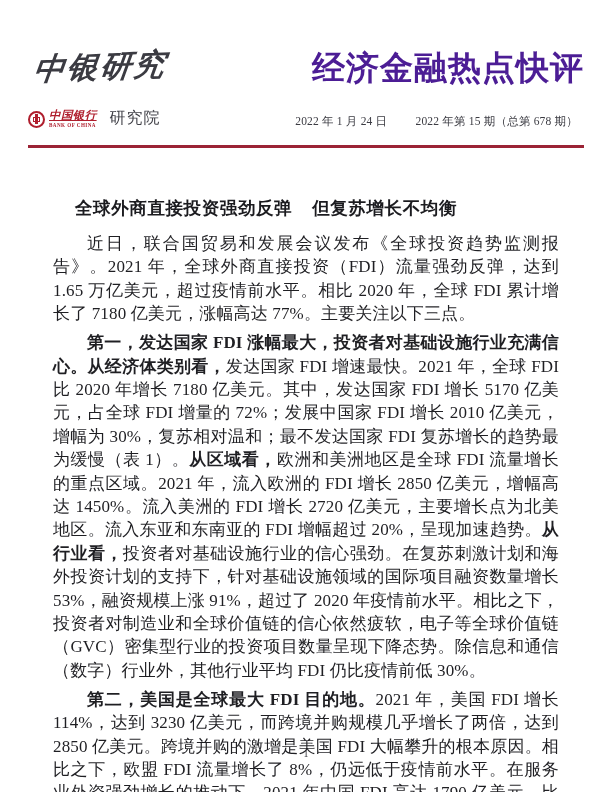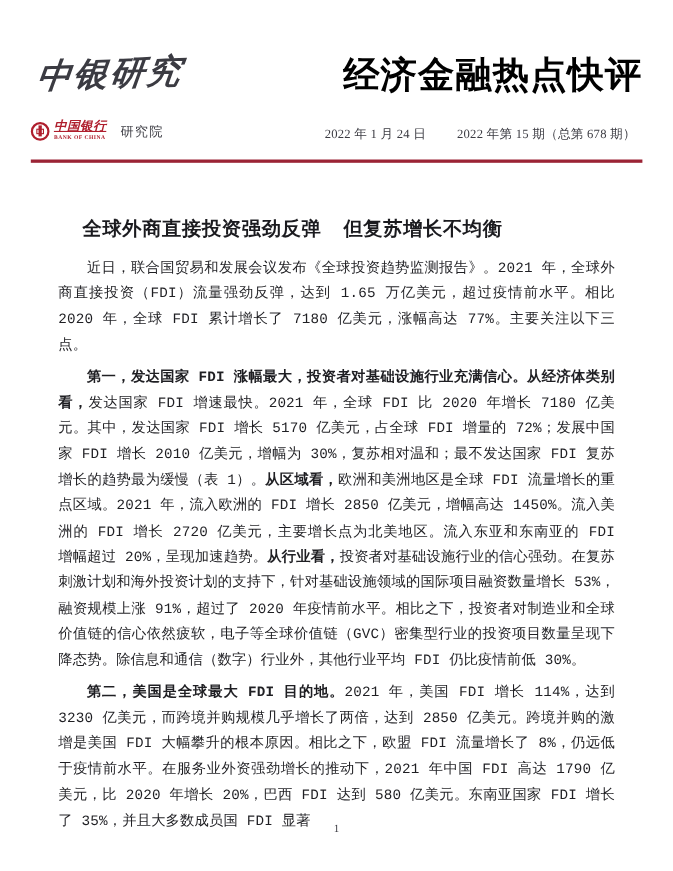--- a/index.html
+++ b/index.html
@@ -131,7 +131,7 @@
     font-family: "Liberation Sans", "DejaVu Sans", sans-serif;
     font-size: 33px;
     font-weight: bold;
-    color: #000000;
+    color: #4c1d95;
     letter-spacing: 1px;
     white-space: nowrap;
     line-height: 1.1;

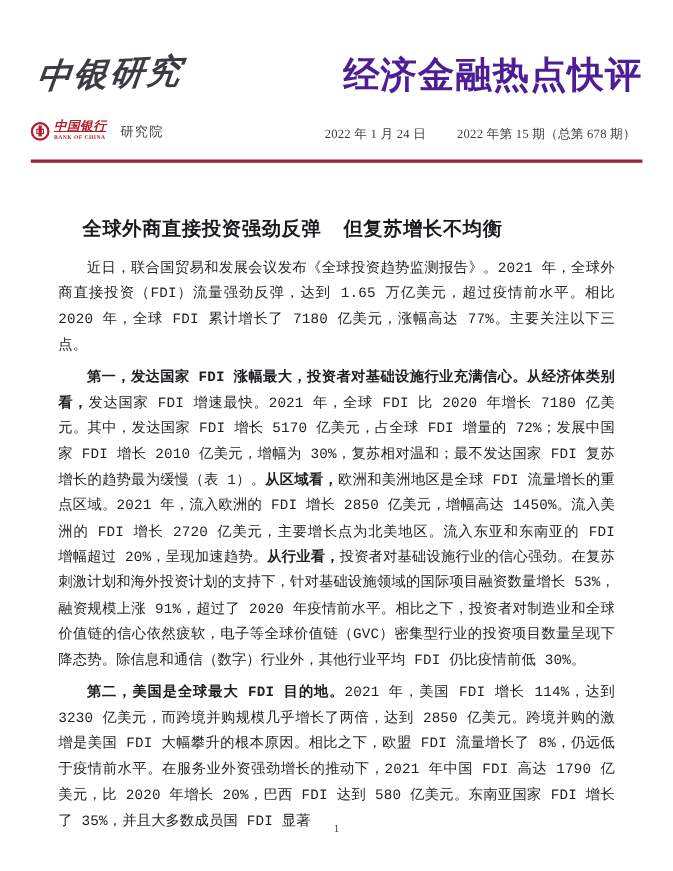--- a/index.html
+++ b/index.html
@@ -116,7 +116,7 @@
   .institute {
     margin-left: 13px;
     font-family: "Liberation Serif", "DejaVu Serif", serif;
-    font-size: 12px;
+    font-size: 16px;
     color: #3f3f46;
     letter-spacing: 1px;
     white-space: nowrap;

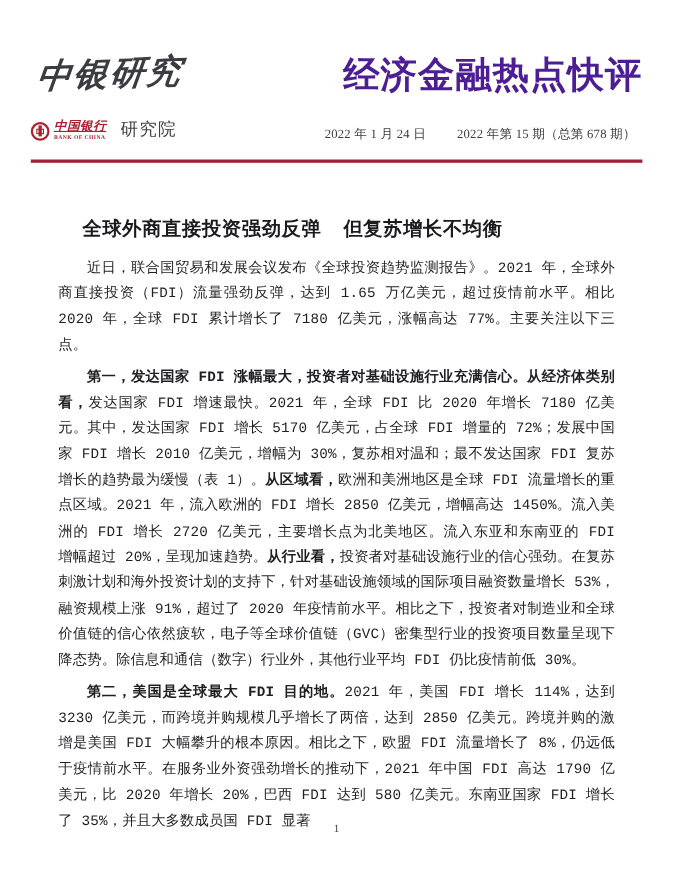--- a/index.html
+++ b/index.html
@@ -186,8 +186,8 @@
   }
   p.para {
     margin: 0 0 5.5px 0;
-    font-family: Liberation Mono, monospace;
-    font-size: 13px;
+    font-family: Liberation Serif, serif;
+    font-size: 17px;
     line-height: 23.4px;
     text-align: justify;
     text-justify: inter-ideograph;

